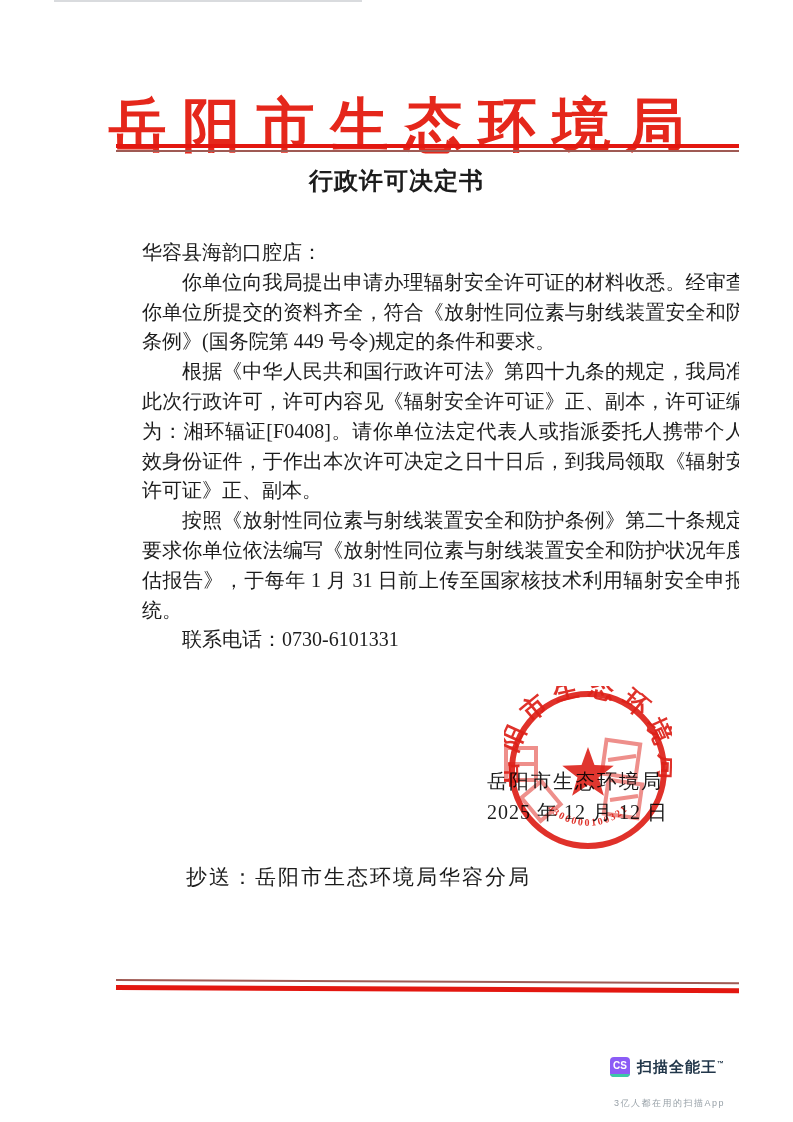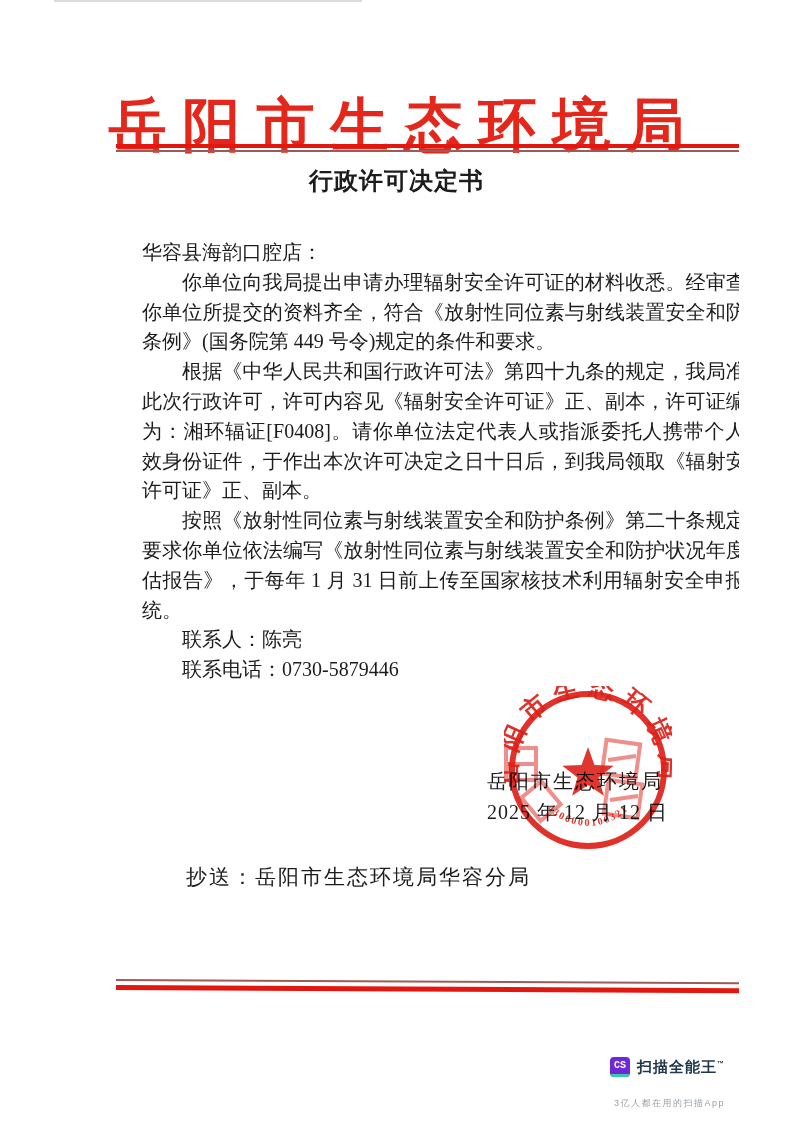--- a/index.html
+++ b/index.html
@@ -108,7 +108,6 @@
     <p class="para">你单位向我局提出申请办理辐射安全许可证的材料收悉。经审查，你单位所提交的资料齐全，符合《放射性同位素与射线装置安全和防护条例》(国务院第 449 号令)规定的条件和要求。</p>
     <p class="para">根据《中华人民共和国行政许可法》第四十九条的规定，我局准于此次行政许可，许可内容见《辐射安全许可证》正、副本，许可证编号为：湘环辐证[F0408]。请你单位法定代表人或指派委托人携带个人有效身份证件，于作出本次许可决定之日十日后，到我局领取《辐射安全许可证》正、副本。</p>
     <p class="para">按照《放射性同位素与射线装置安全和防护条例》第二十条规定，要求你单位依法编写《放射性同位素与射线装置安全和防护状况年度评估报告》，于每年 1 月 31 日前上传至国家核技术利用辐射安全申报系统。</p>
-    <p class="contact-line"><span>联系人：</span><span>陈亮</span></p>
     <p class="contact-line"><span>联系电话：</span><span>0730-5879446</span></p>
   </div>
 

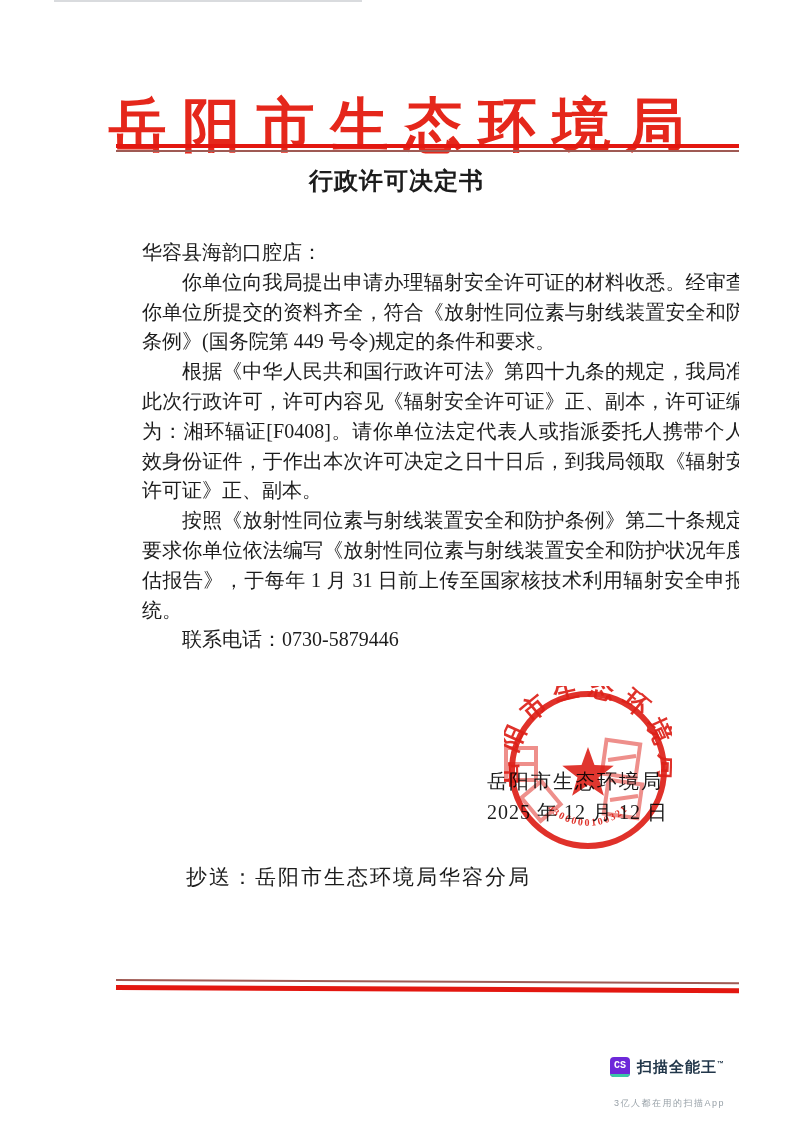--- a/index.html
+++ b/index.html
@@ -108,7 +108,7 @@
     <p class="para">你单位向我局提出申请办理辐射安全许可证的材料收悉。经审查，你单位所提交的资料齐全，符合《放射性同位素与射线装置安全和防护条例》(国务院第 449 号令)规定的条件和要求。</p>
     <p class="para">根据《中华人民共和国行政许可法》第四十九条的规定，我局准于此次行政许可，许可内容见《辐射安全许可证》正、副本，许可证编号为：湘环辐证[F0408]。请你单位法定代表人或指派委托人携带个人有效身份证件，于作出本次许可决定之日十日后，到我局领取《辐射安全许可证》正、副本。</p>
     <p class="para">按照《放射性同位素与射线装置安全和防护条例》第二十条规定，要求你单位依法编写《放射性同位素与射线装置安全和防护状况年度评估报告》，于每年 1 月 31 日前上传至国家核技术利用辐射安全申报系统。</p>
-    <p class="contact-line"><span>联系电话：</span><span>0730-5879446</span></p>
+    <p class="contact-line"><span>联系电话：</span><span>0730-6101331</span></p>
   </div>
 
   <div class="signoff">

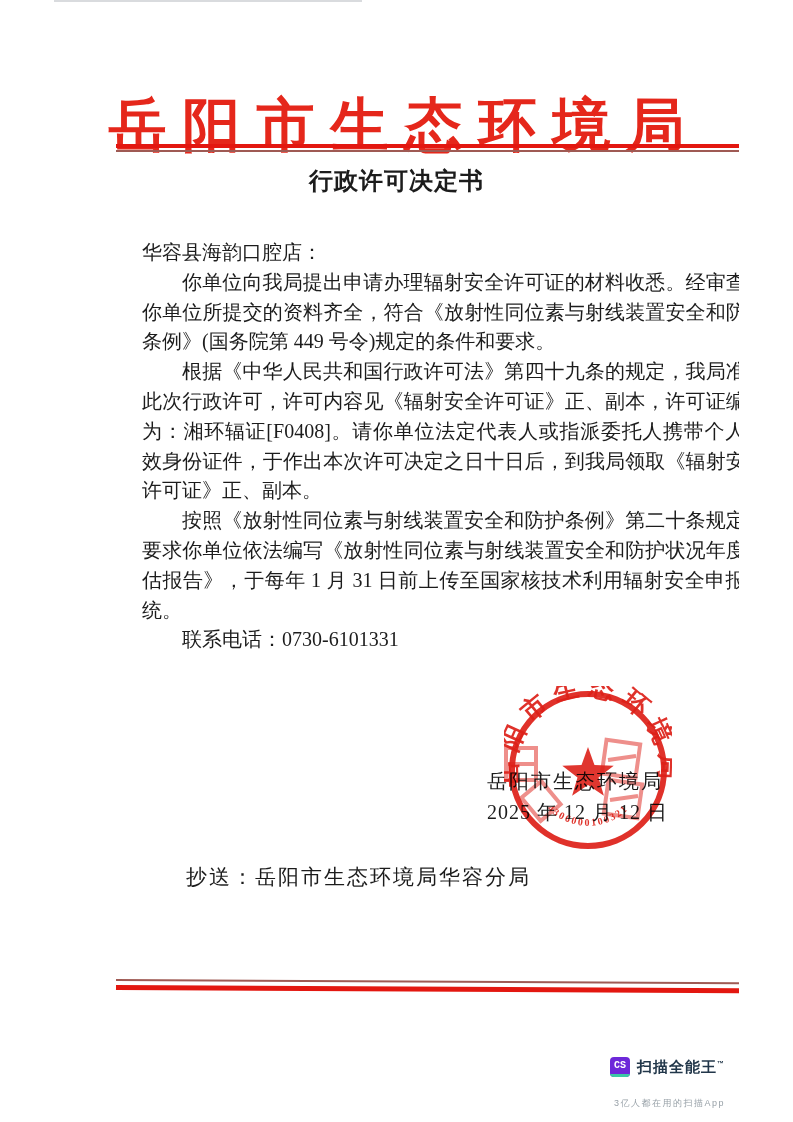--- a/index.html
+++ b/index.html
@@ -77,8 +77,8 @@
   .wm-row{display:flex;align-items:center;gap:7px;}
   .cs-badge{
     position:relative;width:20px;height:20px;border-radius:4px;
-    background:#6d28d9;display:flex;align-items:center;justify-content:center;
-    overflow:hidden;flex:0 0 auto;font-family:Liberation Mono, monospace;
+    background:#8b5cf6;display:flex;align-items:center;justify-content:center;
+    overflow:hidden;flex:0 0 auto;
   }
   .cs-badge .cs-text{color:#ffffff;font-size:10px;font-weight:bold;letter-spacing:0;line-height:1;margin-top:-2px;}
   .cs-badge .teal-bar{position:absolute;bottom:0;left:0;right:0;height:3px;background:#3cc9a5;}

